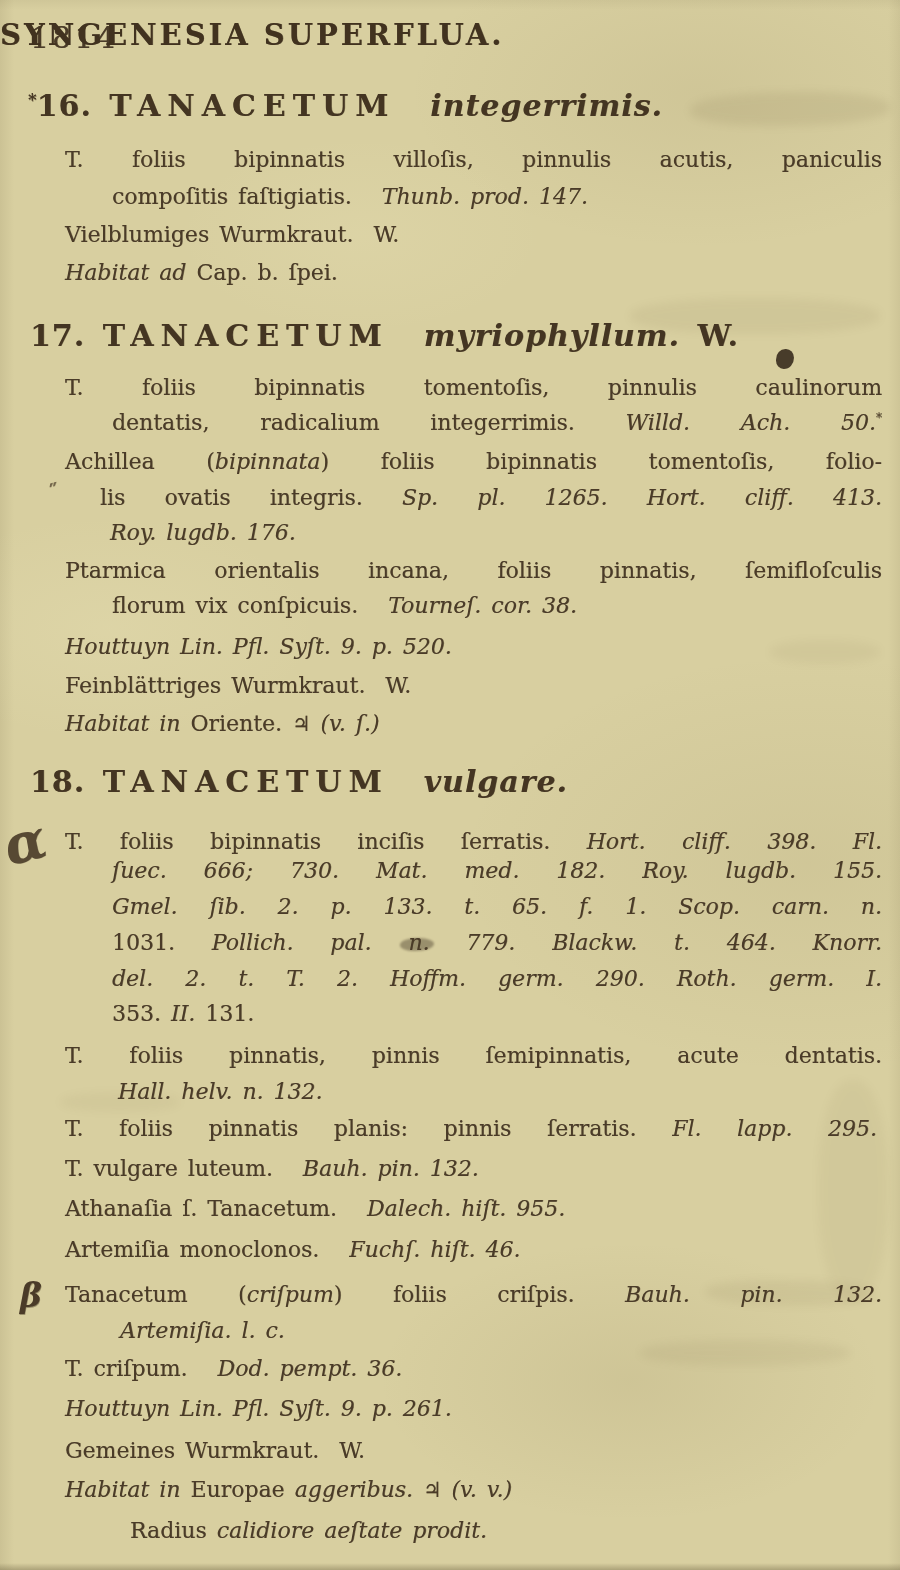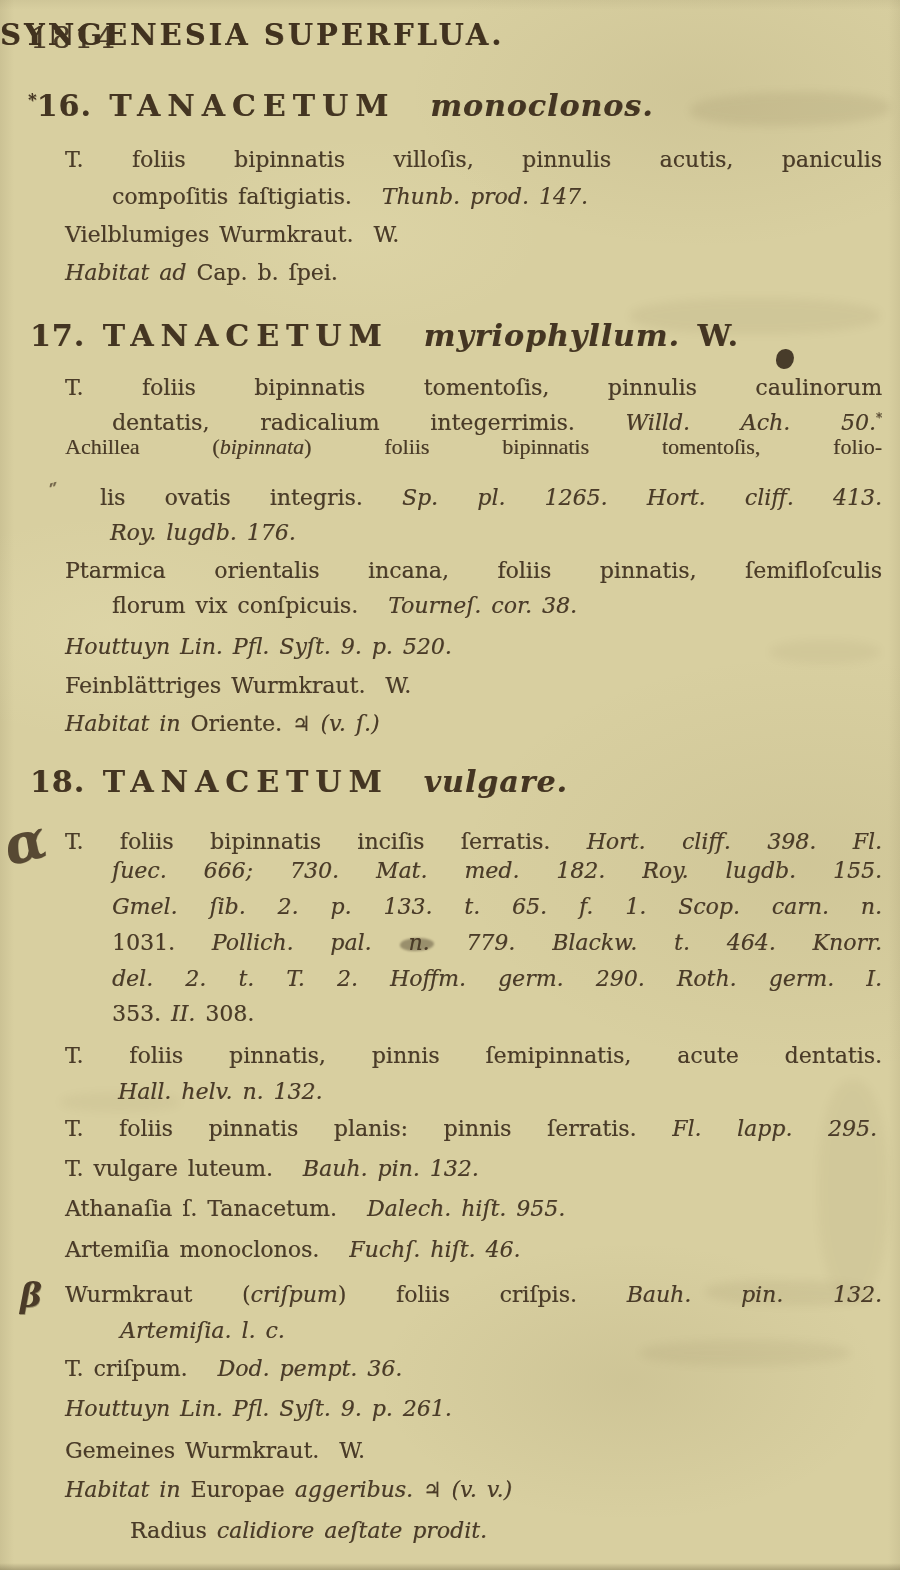--- a/index.html
+++ b/index.html
@@ -68,7 +68,7 @@
       <div class="mark" style="left: 50px; top: 478px; font-size: 20px; font-style: normal; opacity: 0.7; transform: rotate(-15deg); font-weight: 700;">″</div>
     </div>
   <div id="text">
-      <div class="line head" style="top: 88px; left: 28px;"><span class="sg-star">*</span><span class="sg-r">16. </span><span class="sg-g">TANACETUM</span><span class="sg-r">  </span><span class="sg-i">monoclonos.</span></div>
+      <div class="line head" style="top: 88px; left: 28px;"><span class="sg-star">*</span><span class="sg-r">16. </span><span class="sg-g">TANACETUM</span><span class="sg-r">  </span><span class="sg-i">integerrimis.</span></div>
       <div class="line just" style="top: 147px; left: 65px; width: 817px;"><span class="sg-r">T. foliis bipinnatis villoſis, pinnulis acutis, paniculis</span></div>
       <div class="line" style="top: 184px; left: 112px;"><span class="sg-r">compoſitis faſtigiatis.   </span><span class="sg-i">Thunb. prod. 147.</span></div>
       <div class="line" style="top: 222px; left: 65px;"><span class="sg-r">Vielblumiges Wurmkraut.  W.</span></div>

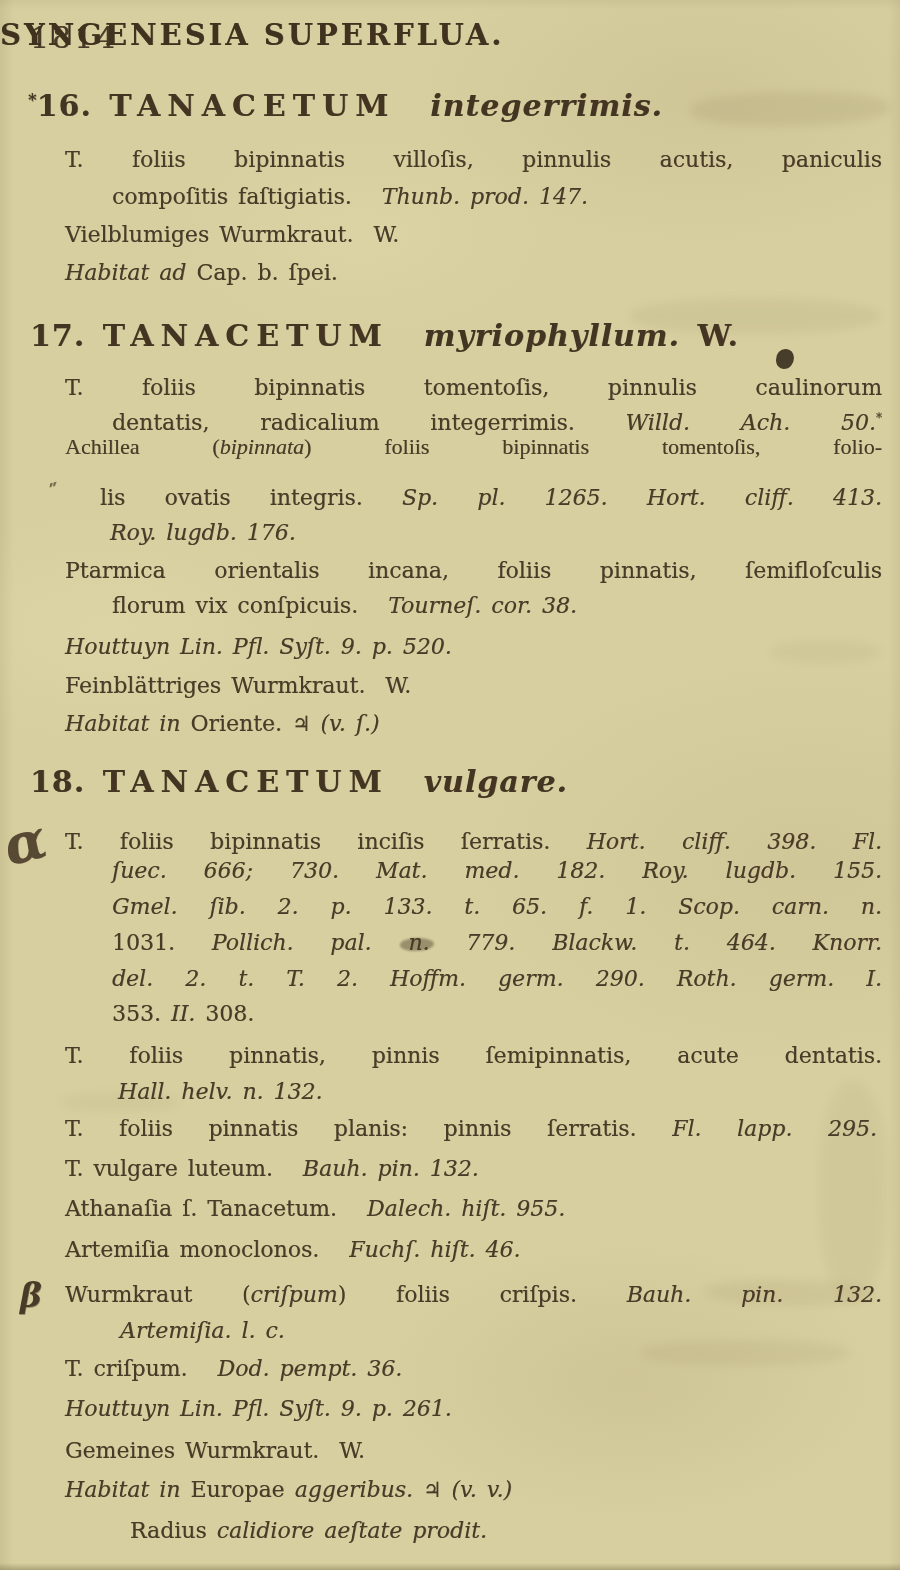--- a/index.html
+++ b/index.html
@@ -76,7 +76,7 @@
       <div class="line head" style="top: 318px; left: 30px;"><span class="sg-r">17. </span><span class="sg-g">TANACETUM</span><span class="sg-r">  </span><span class="sg-i">myriophyllum.</span><span class="sg-r"> W.</span></div>
       <div class="line just" style="top: 375px; left: 65px; width: 817px;"><span class="sg-r">T. foliis bipinnatis tomentoſis, pinnulis caulinorum</span></div>
       <div class="line just" style="top: 410px; left: 112px; width: 770px;"><span class="sg-r">dentatis, radicalium integerrimis. </span><span class="sg-i">Willd. Ach. 50.</span><span class="sg-star">*</span></div>
-      <div class="line just" style="top: 434px; left: 65px; width: 817px; font-family: Liberation Serif, serif;"><span class="sg-r">Achillea (</span><span class="sg-i">bipinnata</span><span class="sg-r">) foliis bipinnatis tomentoſis, folio-</span></div>
+      <div class="line just" style="top: 449px; left: 65px; width: 817px;"><span class="sg-r">Achillea (</span><span class="sg-i">bipinnata</span><span class="sg-r">) foliis bipinnatis tomentoſis, folio-</span></div>
       <div class="line just" style="top: 485px; left: 100px; width: 782px;"><span class="sg-r">lis ovatis integris. </span><span class="sg-i">Sp. pl. 1265. </span><span class="sg-i">Hort. cliff. 413.</span></div>
       <div class="line" style="top: 520px; left: 110px;"><span class="sg-i">Roy. lugdb. 176.</span></div>
       <div class="line just" style="top: 558px; left: 65px; width: 817px;"><span class="sg-r">Ptarmica orientalis incana, foliis pinnatis, ſemifloſculis</span></div>

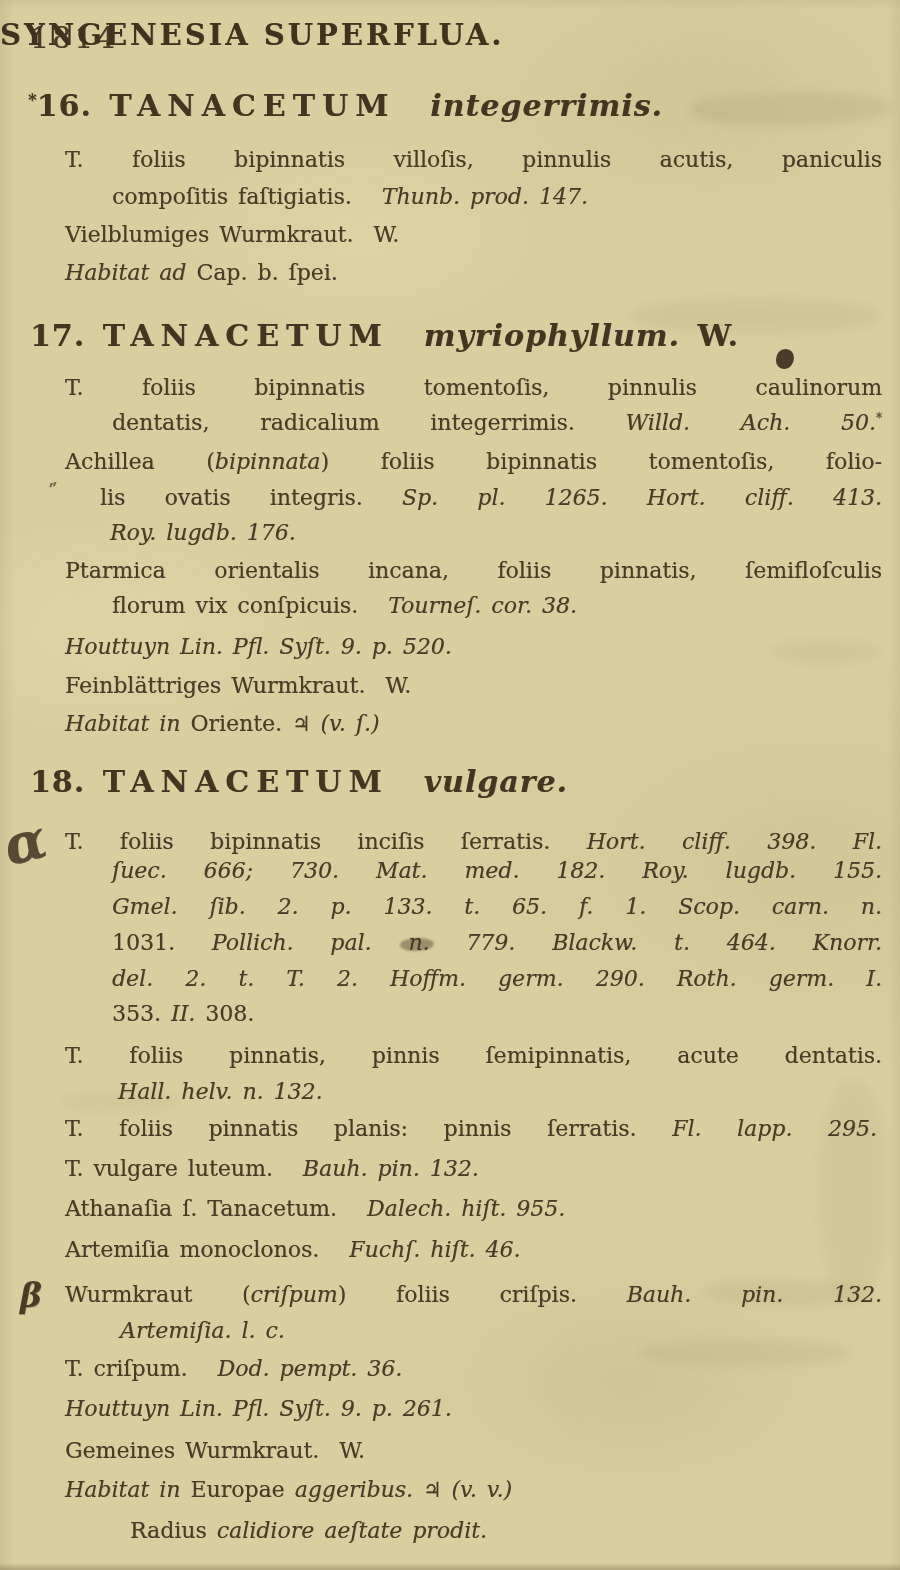--- a/index.html
+++ b/index.html
@@ -90,7 +90,7 @@
       <div class="line just" style="top: 894px; left: 112px; width: 770px;"><span class="sg-i">Gmel. ſib. 2. p. 133. t. 65. f. 1. Scop. carn. n.</span></div>
       <div class="line just" style="top: 930px; left: 112px; width: 770px;"><span class="sg-r">1031. </span><span class="sg-i">Pollich. pal. n. 779. Blackw. t. 464. Knorr.</span></div>
       <div class="line just" style="top: 966px; left: 112px; width: 770px;"><span class="sg-i">del. 2. t. T. 2. Hoffm. germ. 290. Roth. germ. I.</span></div>
-      <div class="line" style="top: 1001px; left: 112px;"><span class="sg-r">353. </span><span class="sg-i">II. </span><span class="sg-r">308.</span></div>
+      <div class="line" style="top: 1001px; left: 112px;"><span class="sg-r">353. </span><span class="sg-i">II. </span><span class="sg-r">131.</span></div>
       <div class="line just" style="top: 1043px; left: 65px; width: 817px;"><span class="sg-r">T. foliis pinnatis, pinnis ſemipinnatis, acute dentatis.</span></div>
       <div class="line" style="top: 1079px; left: 118px;"><span class="sg-i">Hall. helv. n. 132.</span></div>
       <div class="line just" style="top: 1116px; left: 65px; width: 812px;"><span class="sg-r">T. foliis pinnatis planis: pinnis ſerratis. </span><span class="sg-i">Fl. lapp. 295.</span></div>

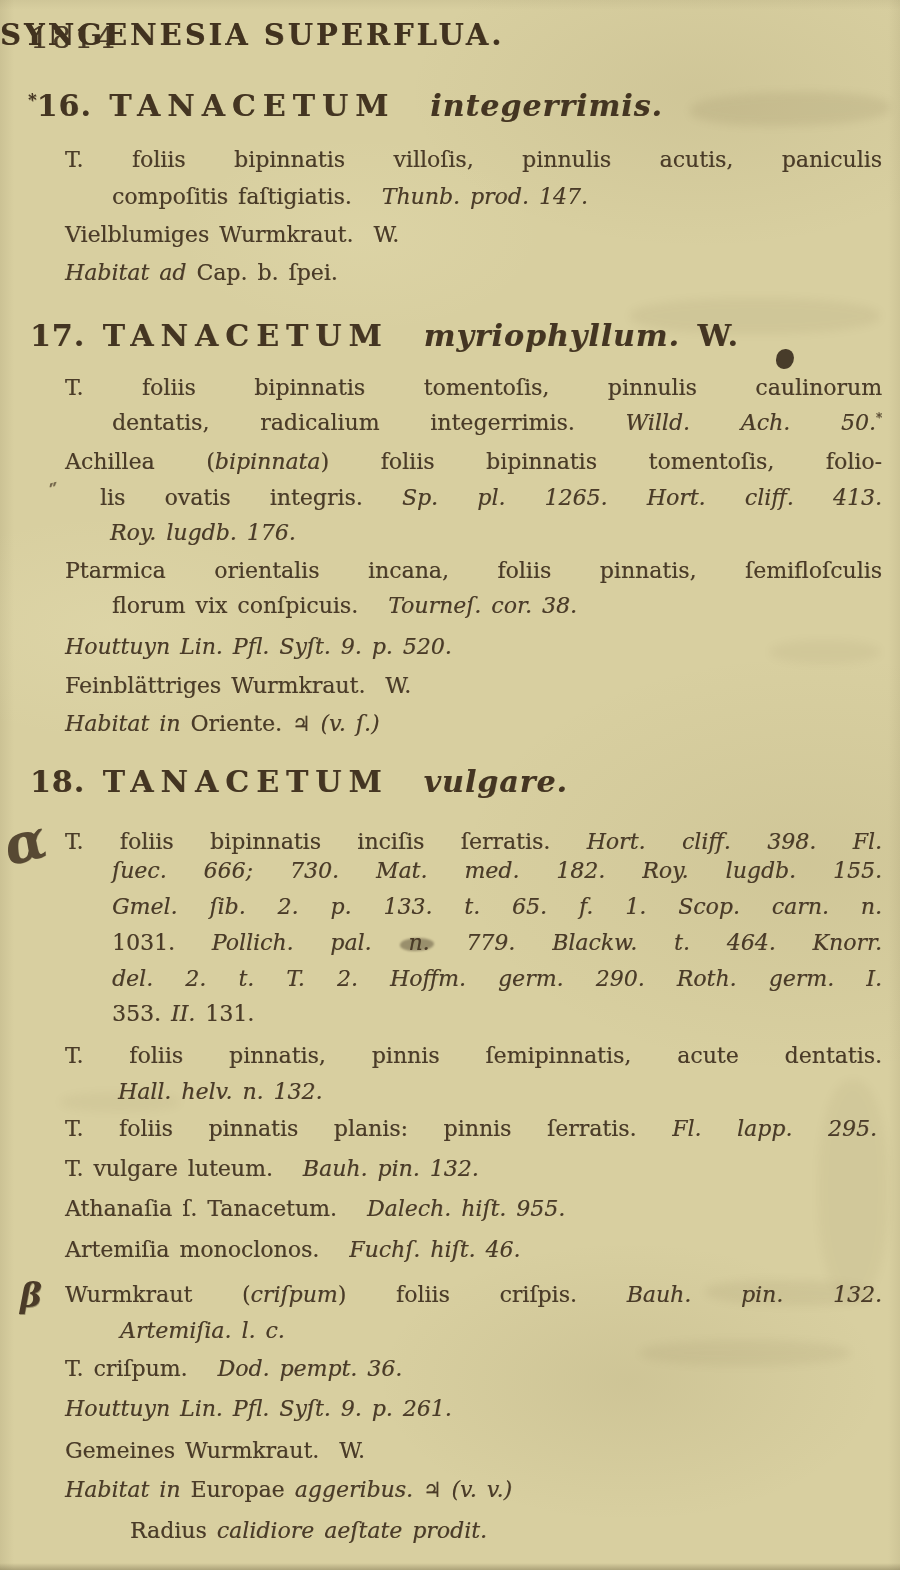--- a/index.html
+++ b/index.html
@@ -97,7 +97,7 @@
       <div class="line" style="top: 1156px; left: 65px;"><span class="sg-r">T. vulgare luteum.   </span><span class="sg-i">Bauh. pin. 132.</span></div>
       <div class="line" style="top: 1196px; left: 65px;"><span class="sg-r">Athanaſia ſ. Tanacetum.   </span><span class="sg-i">Dalech. hiſt. 955.</span></div>
       <div class="line" style="top: 1237px; left: 65px;"><span class="sg-r">Artemiſia monoclonos.   </span><span class="sg-i">Fuchſ. hiſt. 46.</span></div>
-      <div class="line just" style="top: 1282px; left: 65px; width: 817px;"><span class="sg-r">Wurmkraut (</span><span class="sg-i">criſpum</span><span class="sg-r">) foliis criſpis. </span><span class="sg-i">Bauh. pin. 132.</span></div>
+      <div class="line just" style="top: 1282px; left: 65px; width: 817px;"><span class="sg-r">Tanacetum (</span><span class="sg-i">criſpum</span><span class="sg-r">) foliis criſpis. </span><span class="sg-i">Bauh. pin. 132.</span></div>
       <div class="line" style="top: 1318px; left: 120px;"><span class="sg-i">Artemiſia. l. c.</span></div>
       <div class="line" style="top: 1356px; left: 65px;"><span class="sg-r">T. criſpum.   </span><span class="sg-i">Dod. pempt. 36.</span></div>
       <div class="line" style="top: 1396px; left: 65px;"><span class="sg-i">Houttuyn Lin. Pfl. Syſt. 9. p. 261.</span></div>

